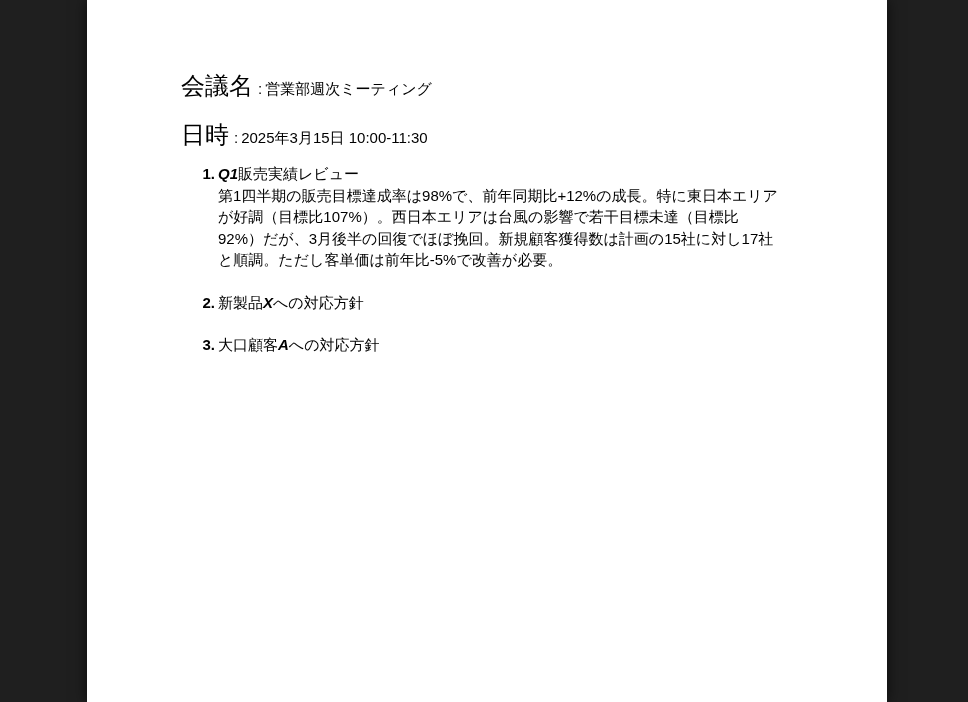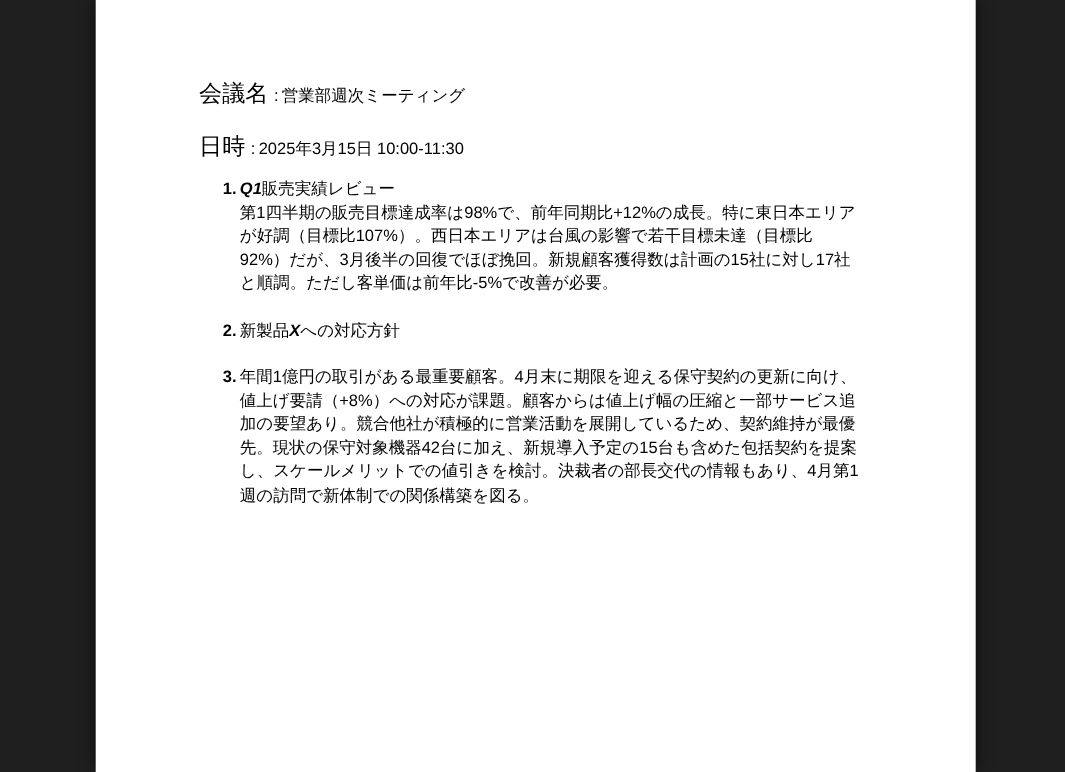--- a/index.html
+++ b/index.html
@@ -37,7 +37,7 @@
     margin-bottom: 12px;
   }
   .meta-label {
-    font-size: 21px;
+    font-size: 24px;
   }
   .meta-sep {
     font-size: 15px;

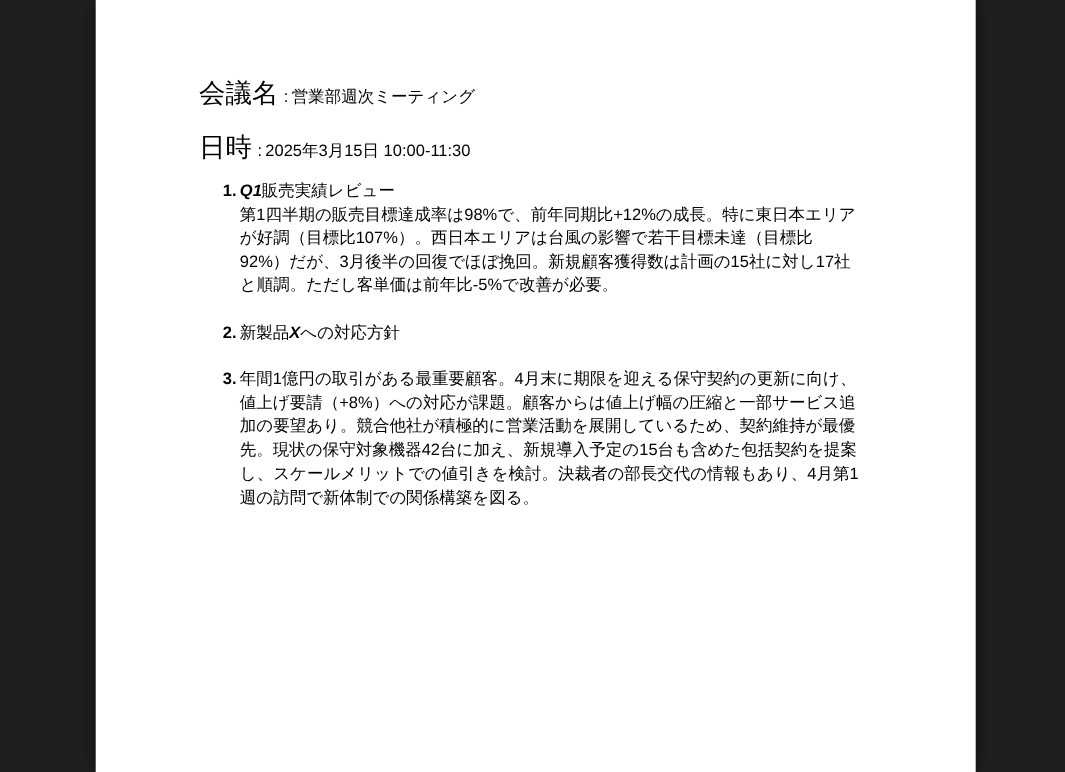--- a/index.html
+++ b/index.html
@@ -93,6 +93,7 @@
       </li>
       <li class="agenda-item">
         <span class="item-num">3.</span>
+        <div class="item-title"><span>大口顧客</span><span class="title-bold">A</span><span>への対応方針</span></div>
         <div class="item-body">年間1億円の取引がある最重要顧客。4月末に期限を迎える保守契約の更新に向け、値上げ要請（+8%）への対応が課題。顧客からは値上げ幅の圧縮と一部サービス追加の要望あり。競合他社が積極的に営業活動を展開しているため、契約維持が最優先。現状の保守対象機器42台に加え、新規導入予定の15台も含めた包括契約を提案し、スケールメリットでの値引きを検討。決裁者の部長交代の情報もあり、4月第1週の訪問で新体制での関係構築を図る。</div>
       </li>
     </ol>

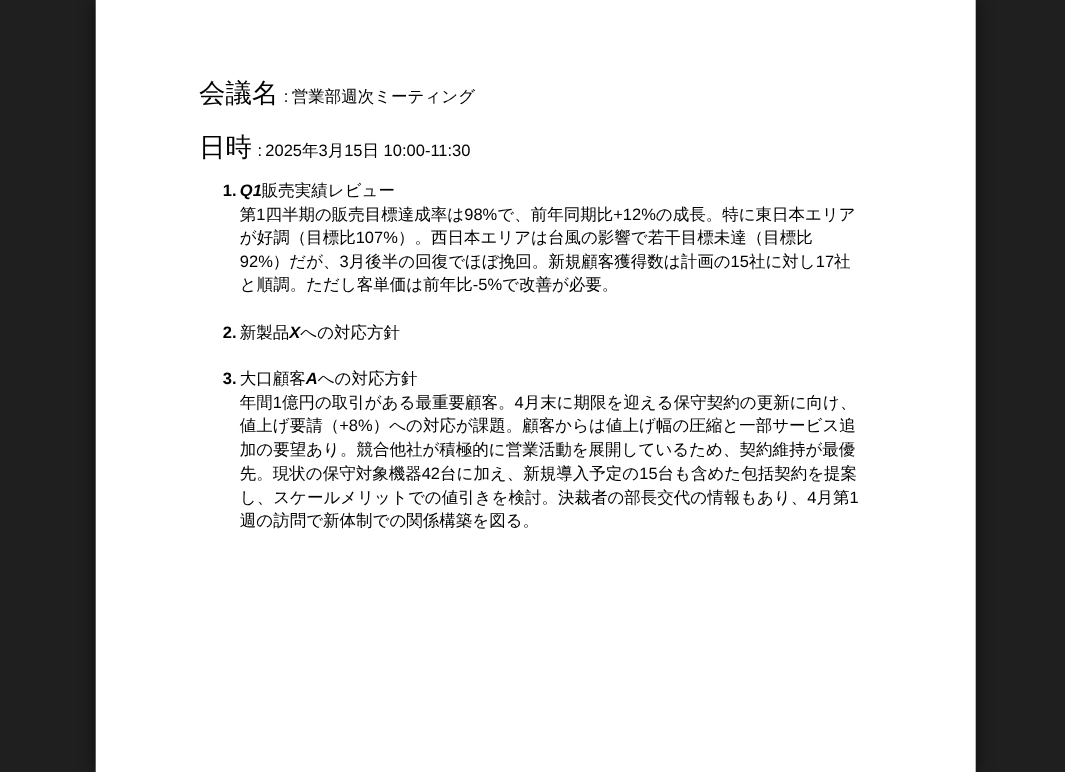--- a/index.html
+++ b/index.html
@@ -94,7 +94,6 @@
       <li class="agenda-item">
         <span class="item-num">3.</span>
         <div class="item-title"><span>大口顧客</span><span class="title-bold">A</span><span>への対応方針</span></div>
-        <div class="item-body">年間1億円の取引がある最重要顧客。4月末に期限を迎える保守契約の更新に向け、値上げ要請（+8%）への対応が課題。顧客からは値上げ幅の圧縮と一部サービス追加の要望あり。競合他社が積極的に営業活動を展開しているため、契約維持が最優先。現状の保守対象機器42台に加え、新規導入予定の15台も含めた包括契約を提案し、スケールメリットでの値引きを検討。決裁者の部長交代の情報もあり、4月第1週の訪問で新体制での関係構築を図る。</div>
       </li>
     </ol>
 </div>

